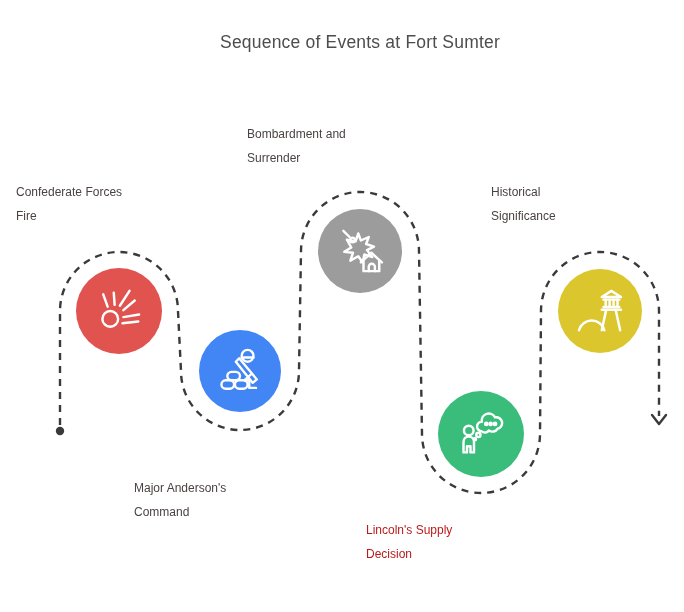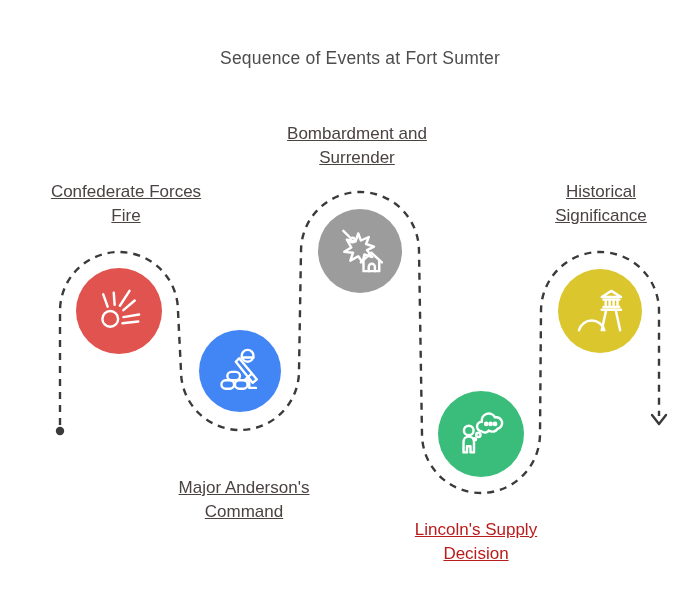--- a/index.html
+++ b/index.html
@@ -8,7 +8,7 @@
     font-family:"Liberation Sans", sans-serif; overflow:hidden;
   }
   .title {
-    position:absolute; left:60px; top:48px; width:600px; margin:0;
+    position:absolute; left:60px; top:32px; width:600px; margin:0;
     text-align:center; font-size:17.5px; font-weight:400; letter-spacing:.2px;
   }
   .flow { position:absolute; left:0; top:0; width:684px; height:612px; }

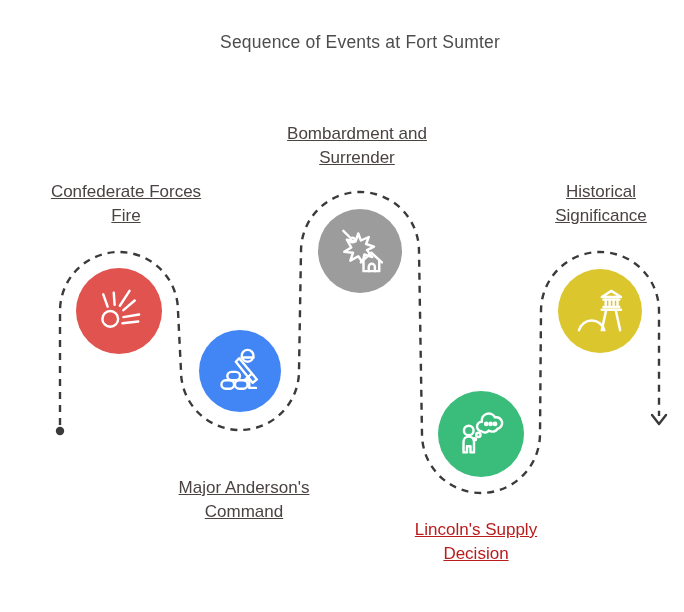--- a/index.html
+++ b/index.html
@@ -23,8 +23,8 @@
     fill:none; stroke-width:2.8; stroke-linecap:round; stroke-linejoin:round;
   }
   .label {
-    position:absolute; width:220px; text-align:center;
-    font-size:17px; line-height:24px; white-space:pre-line;text-decoration:underline;
+    position:absolute; width:220px; 
+    font-size:12px; line-height:24px; white-space:pre-line;
   }
   .n1 { left:76px;  top:268px; width:86px; height:86px; }
   .n2 { left:199px; top:330px; width:82px; height:82px; }

